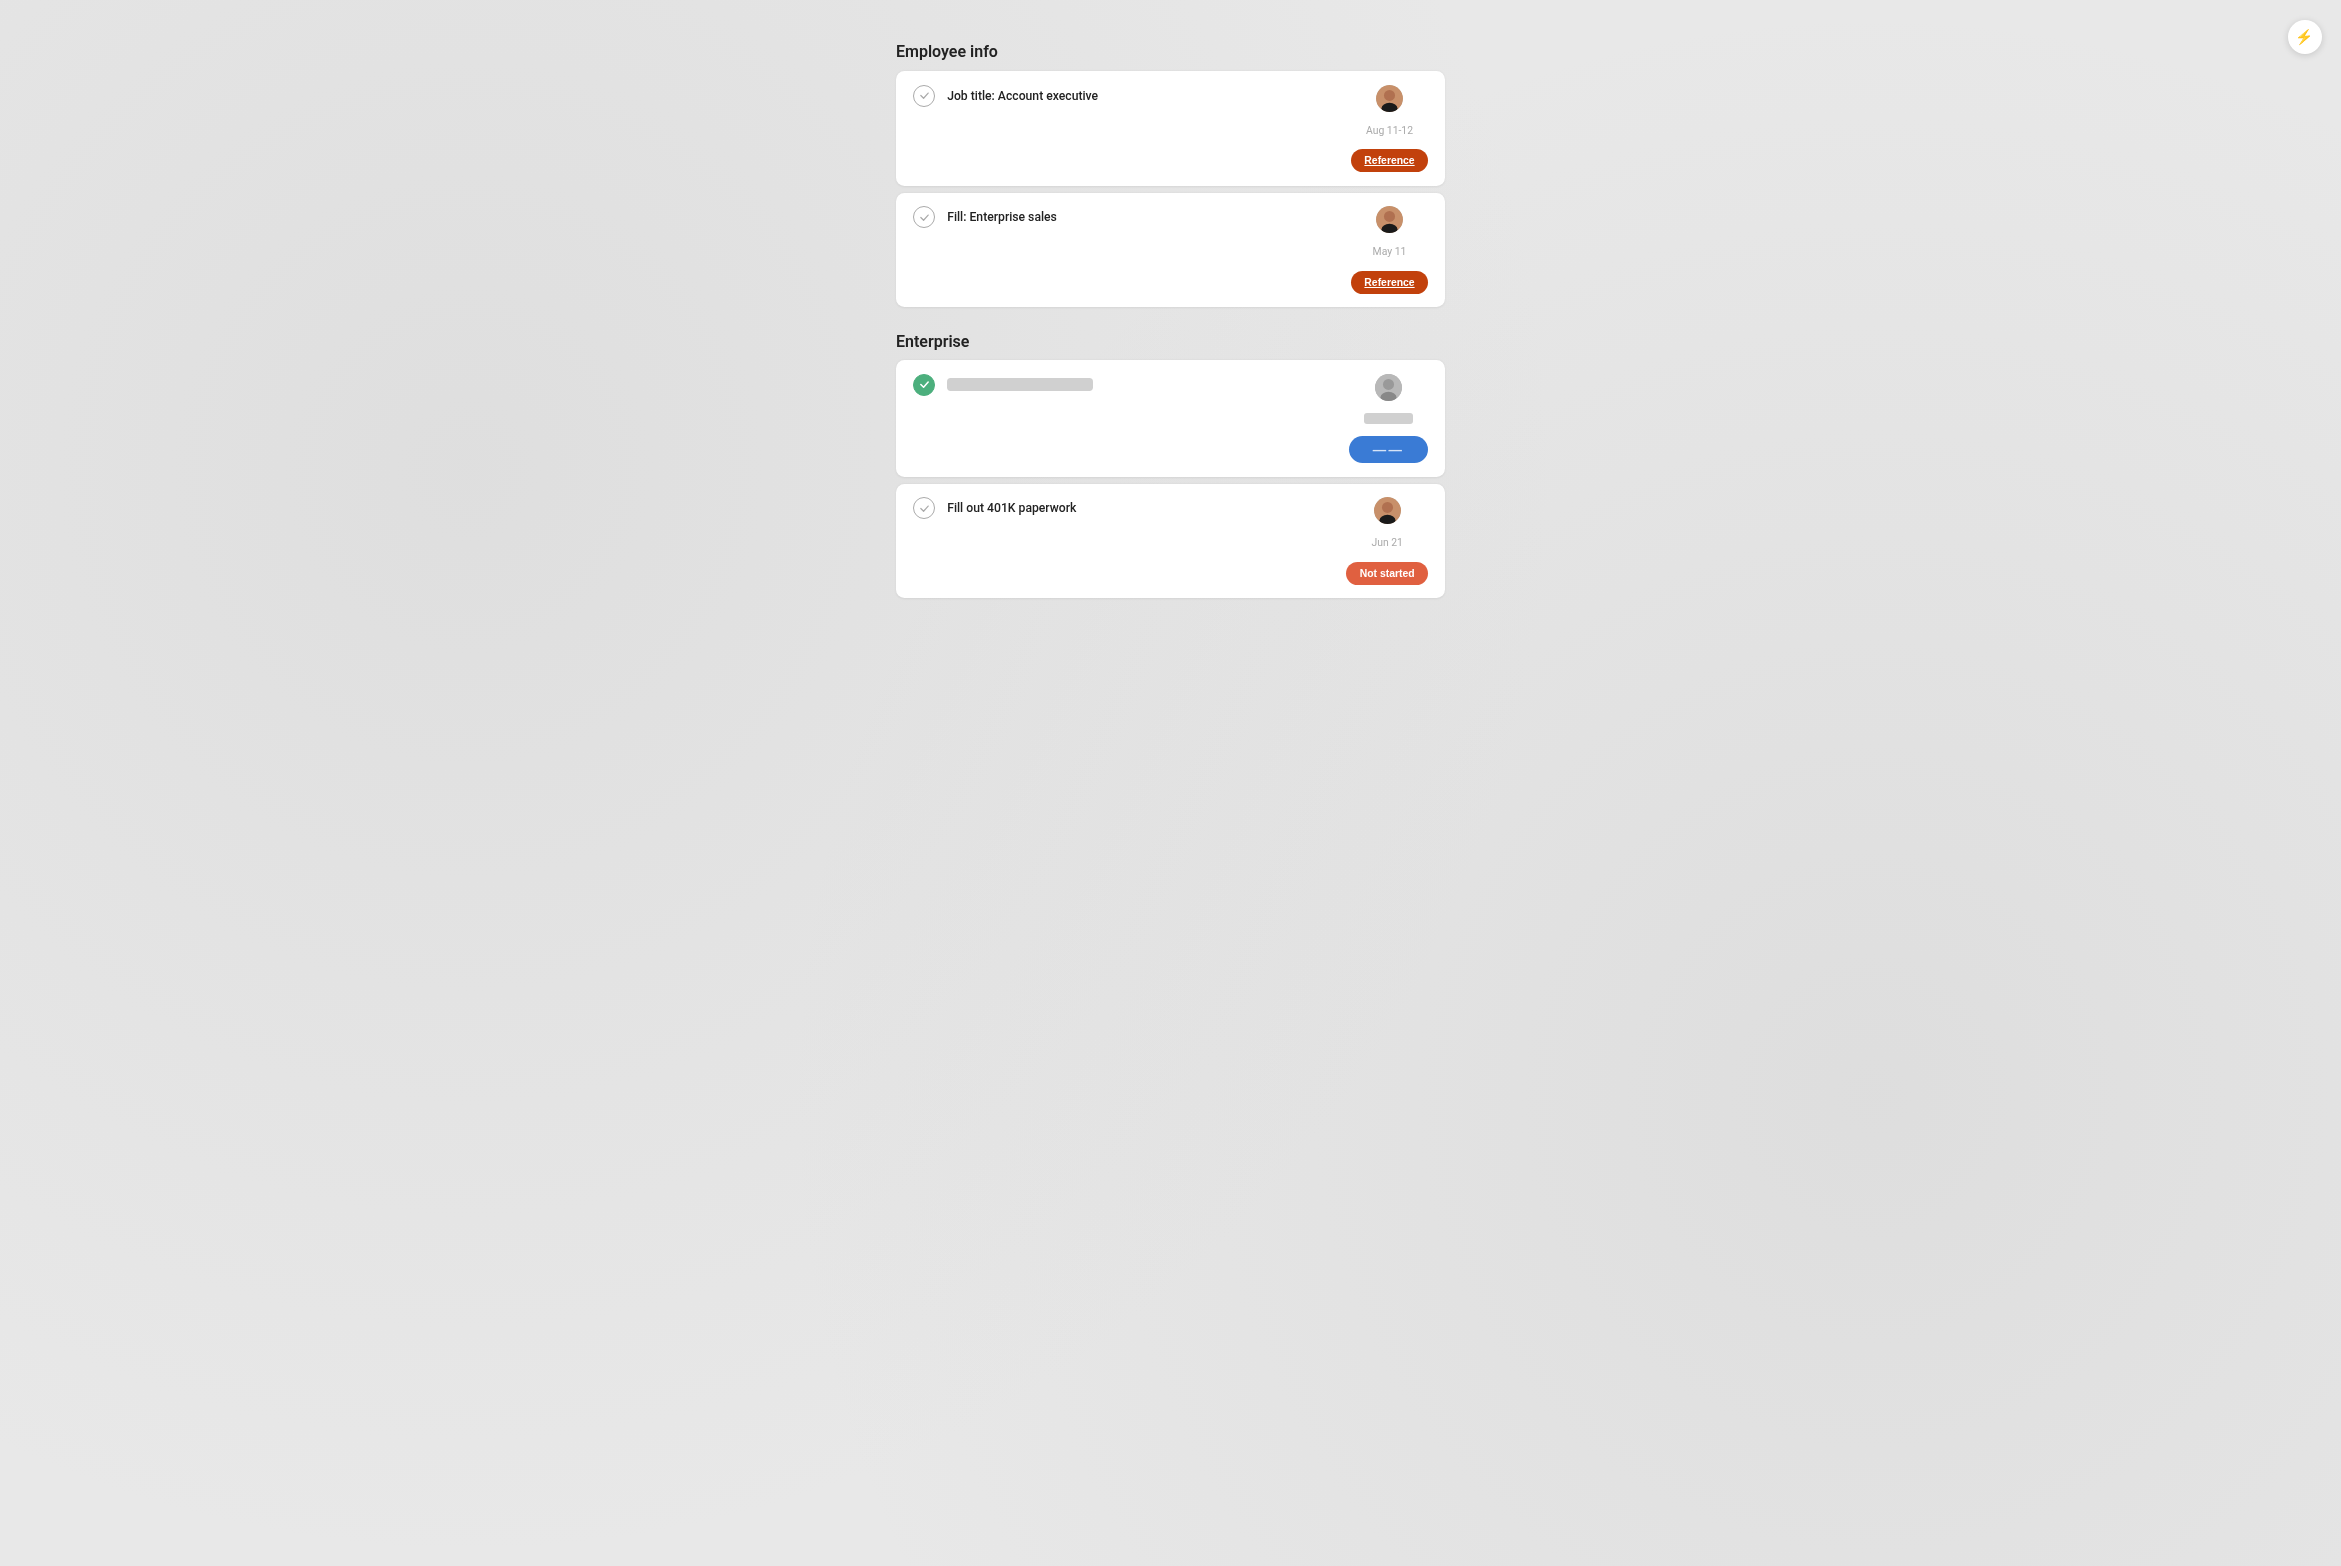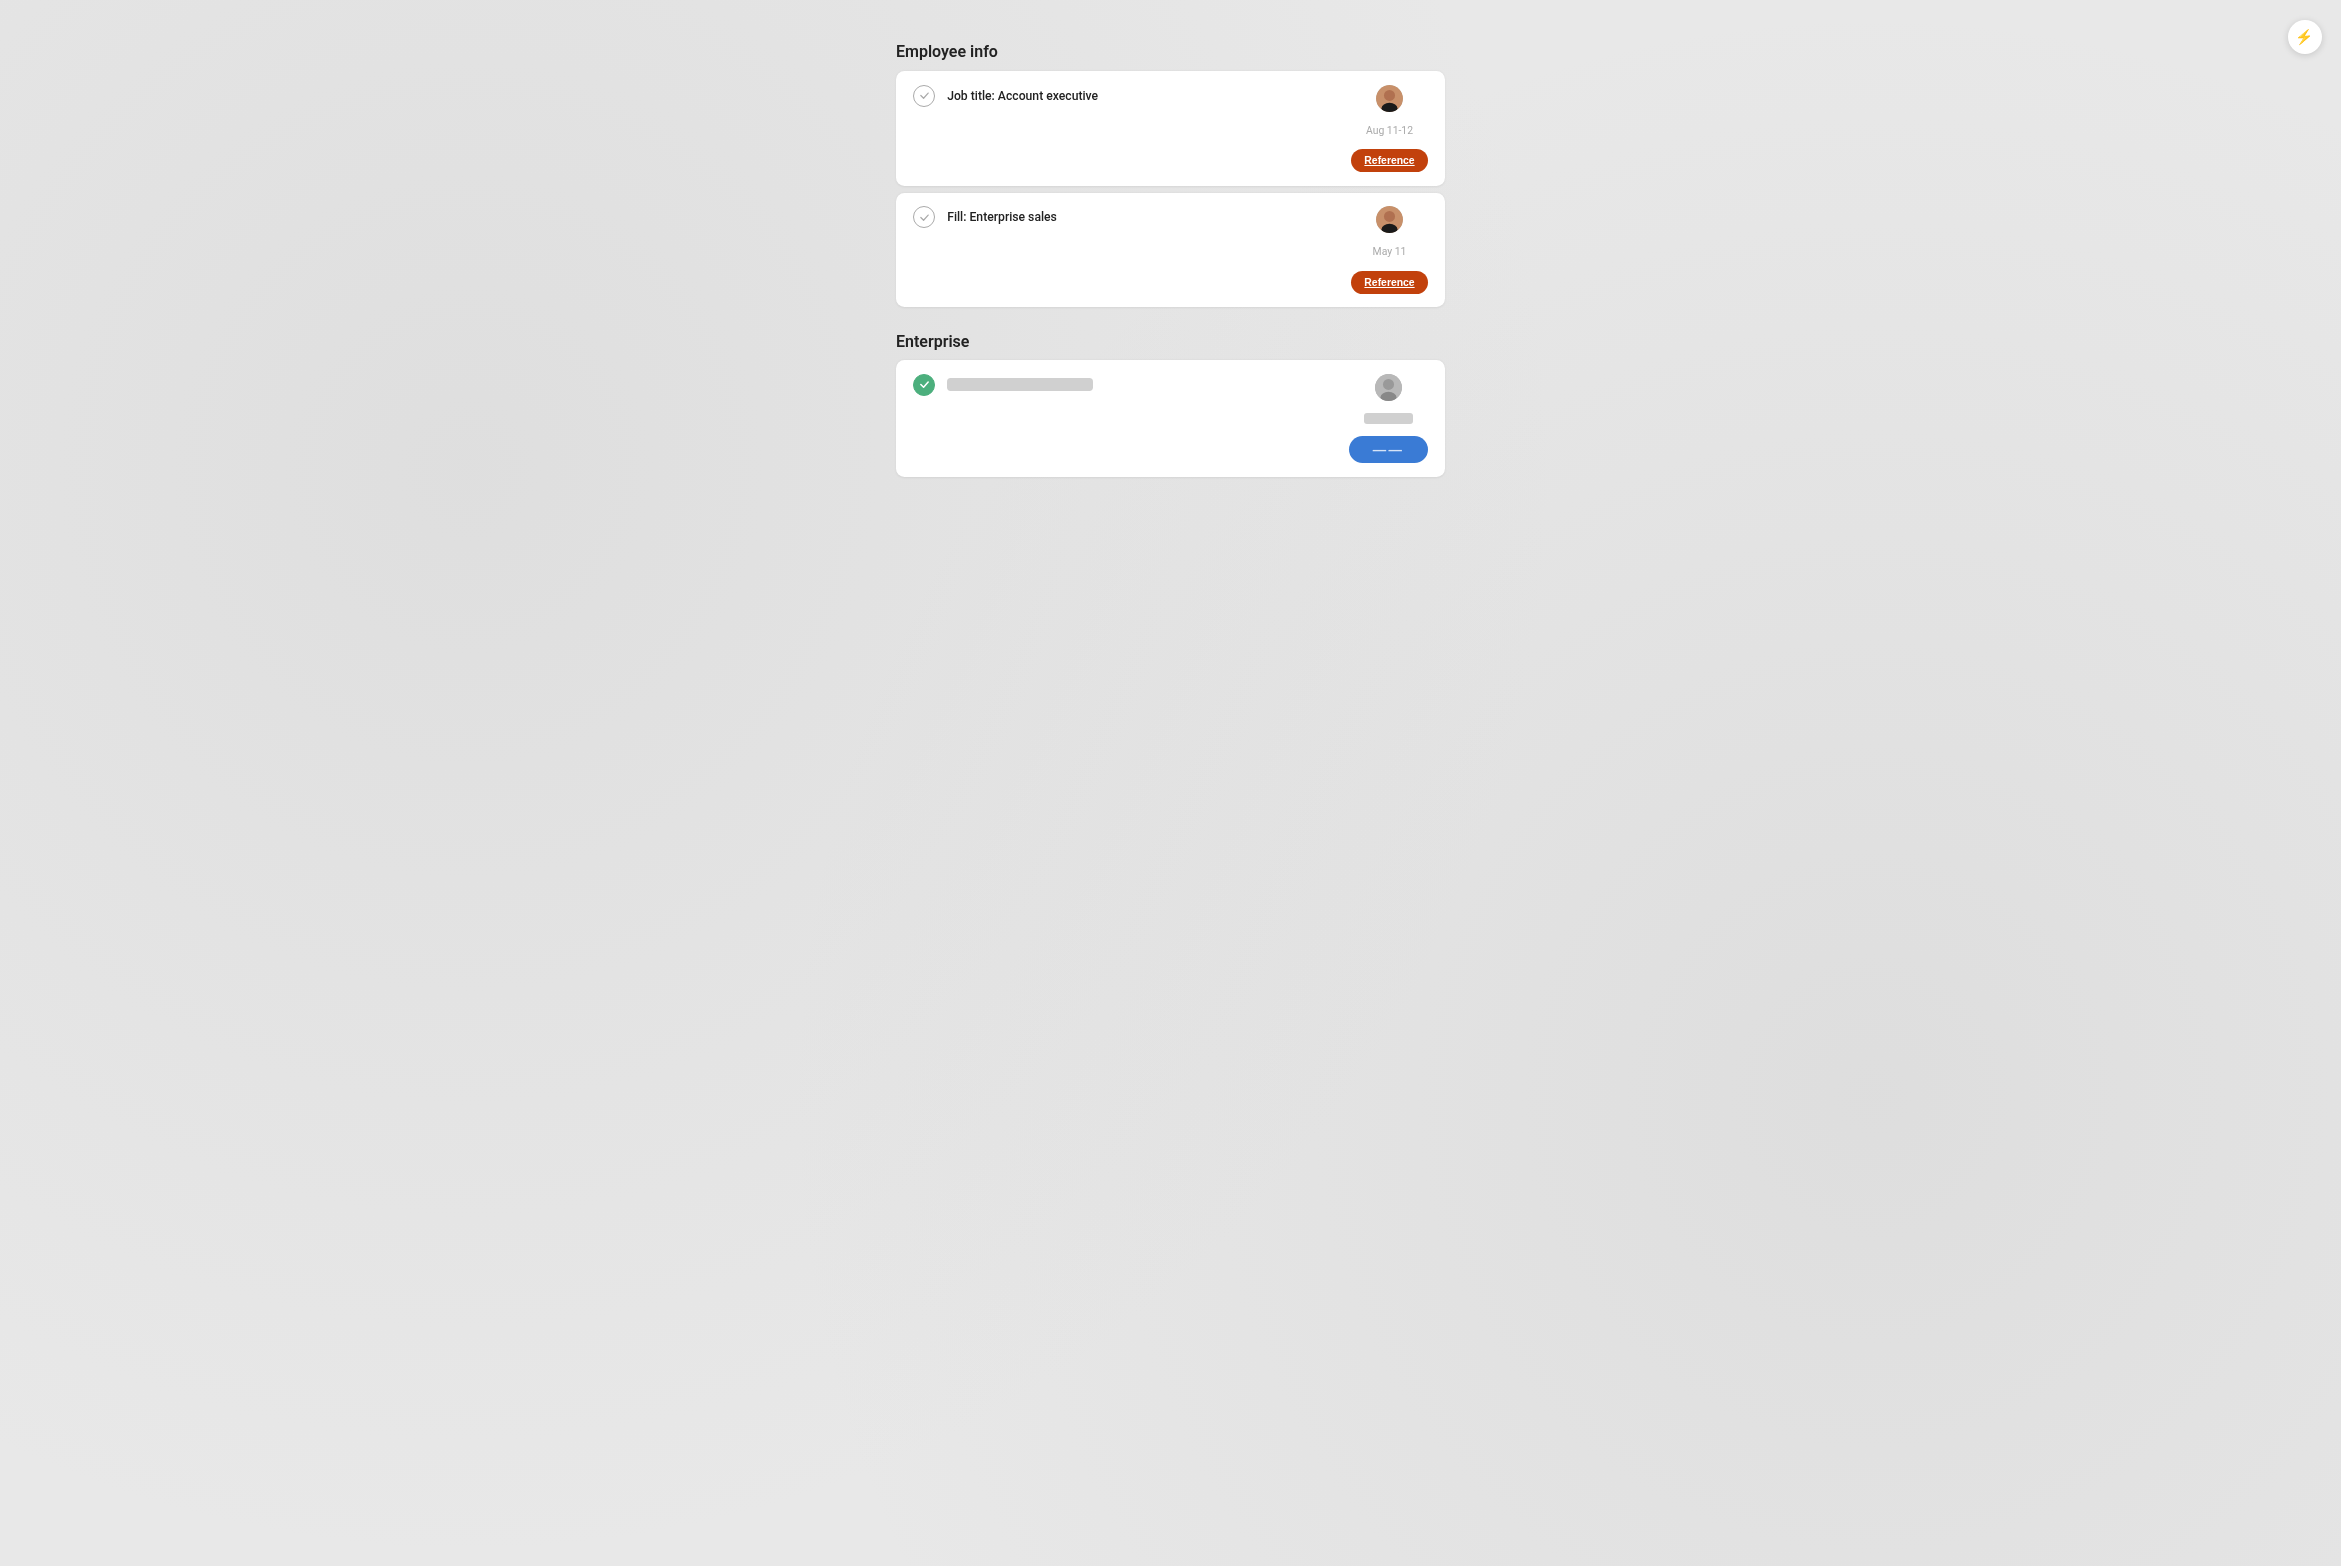--- a/index.html
+++ b/index.html
@@ -258,6 +258,27 @@
             <button class="badge blurred"></button>
           </div>
         </div>
+        <div class="card">
+          <div class="card-left">
+            <div class="check-icon">
+              <svg width="11" height="11" viewBox="0 0 18 18" fill="none">
+                <path d="M3 9l4.5 4.5L15 5" stroke="#aaa" stroke-width="2" stroke-linecap="round" stroke-linejoin="round"></path>
+              </svg>
+            </div>
+            <span class="card-label">Fill out 401K paperwork</span>
+          </div>
+          <div class="card-right">
+            <div class="avatar">
+          <svg width="27" height="27" viewBox="0 0 44 44" xmlns="http://www.w3.org/2000/svg">
+            <circle cx="22" cy="22" r="22" fill="#c8906a"></circle>
+            <circle cx="22" cy="17" r="9" fill="#b07050"></circle>
+            <ellipse cx="22" cy="38" rx="13" ry="9" fill="#1a1a1a"></ellipse>
+          </svg>
+        </div>
+            <span class="date-text">Jun 21</span>
+            <button class="badge not-started">Not started</button>
+          </div>
+        </div>
       </div>
     </div>
   </div>

